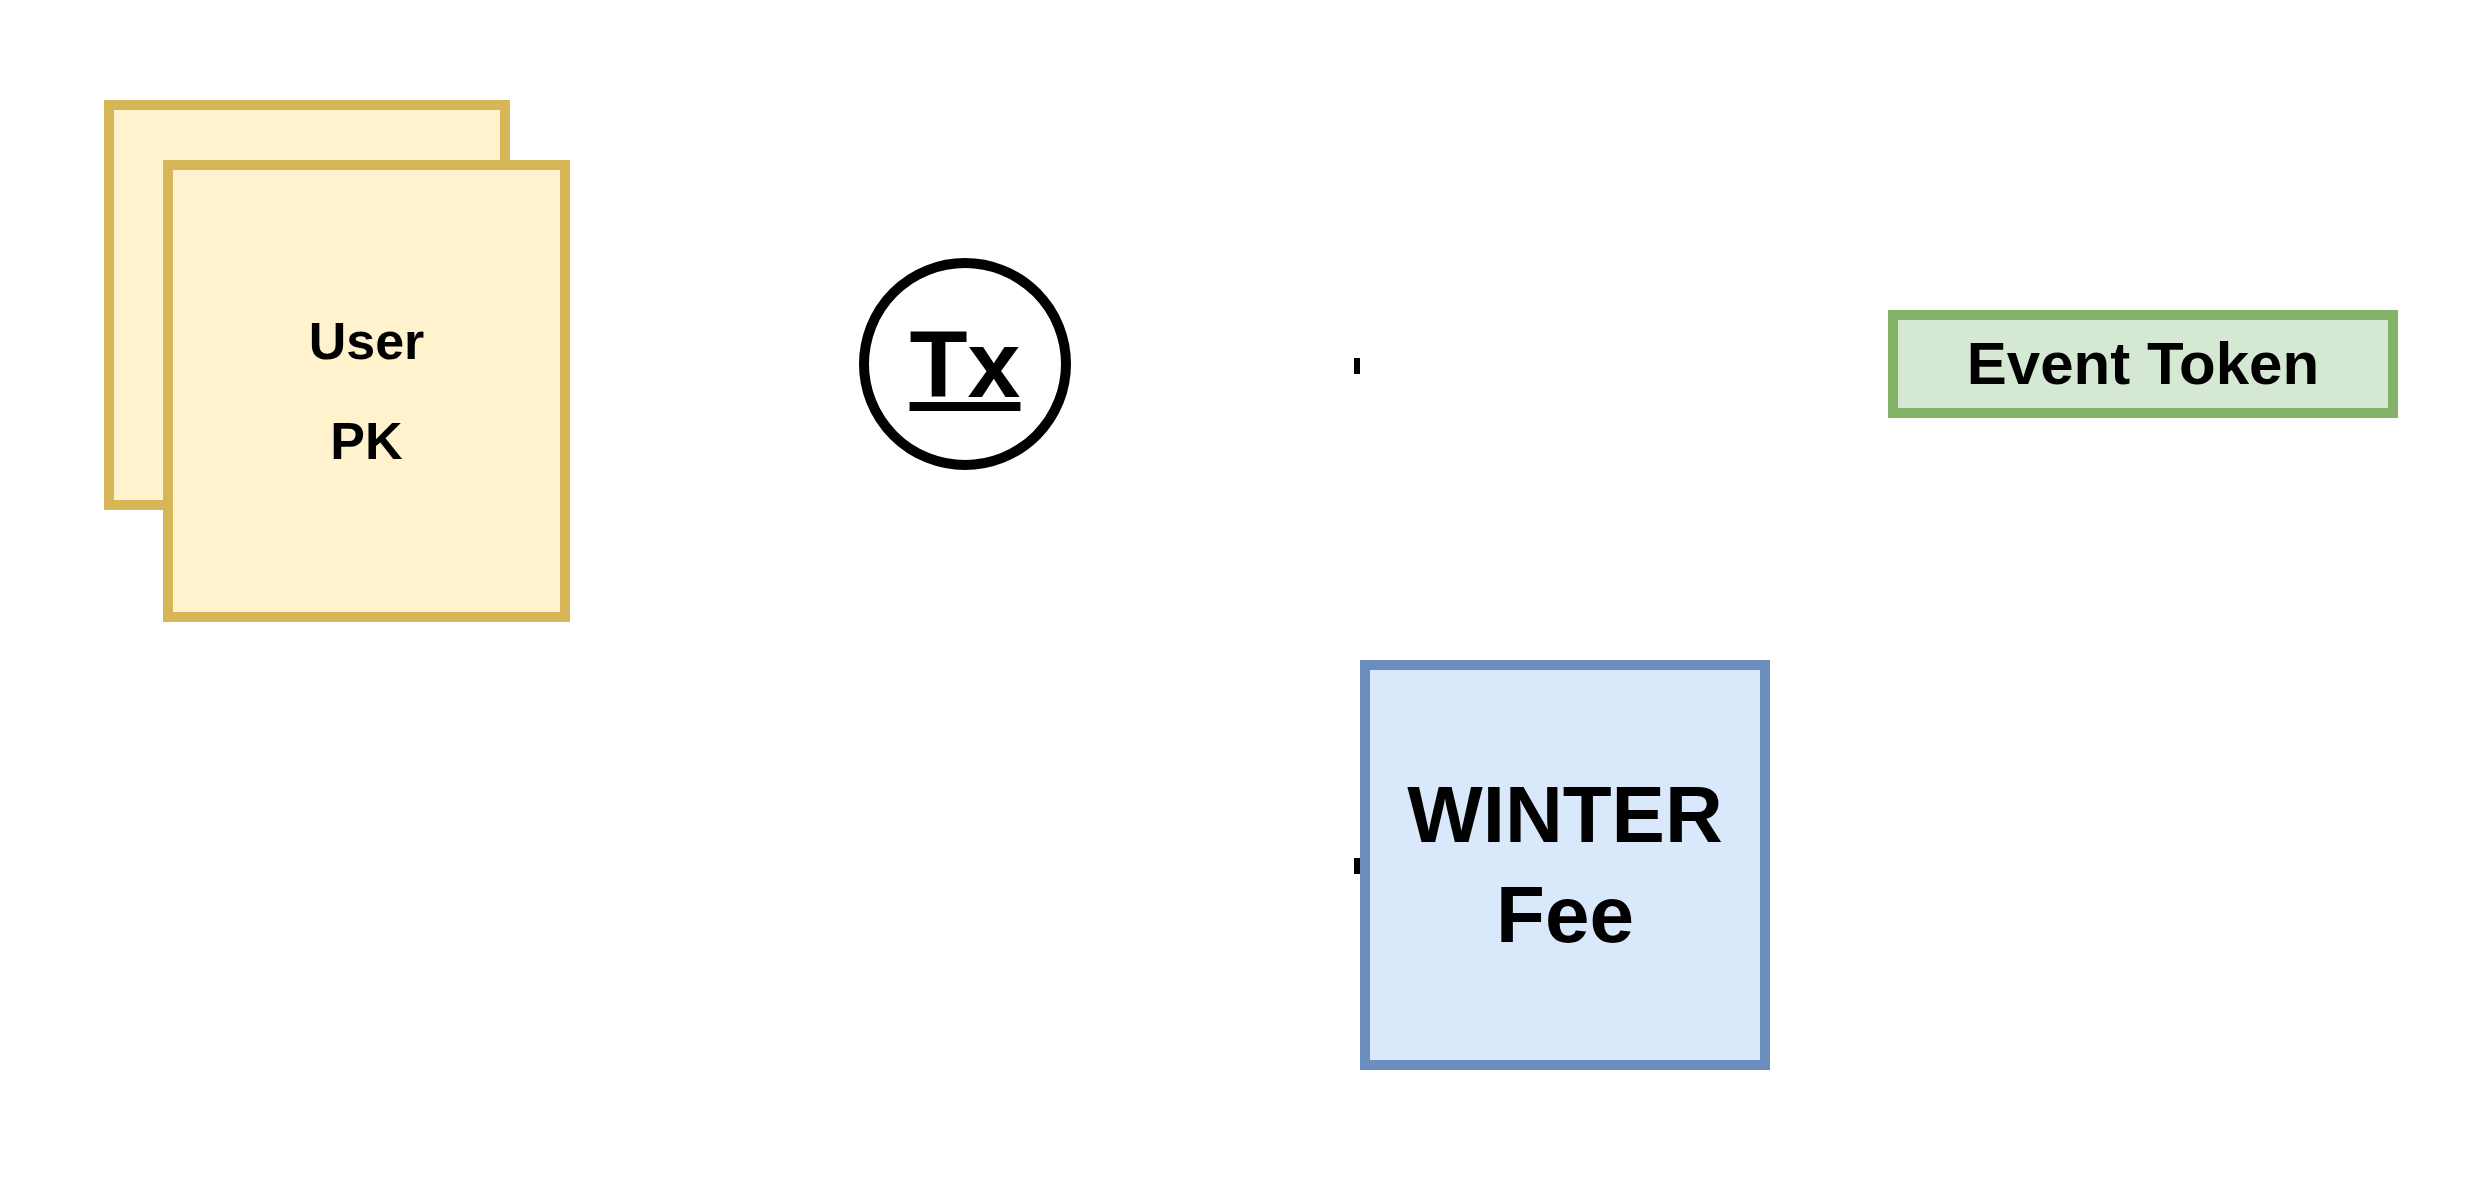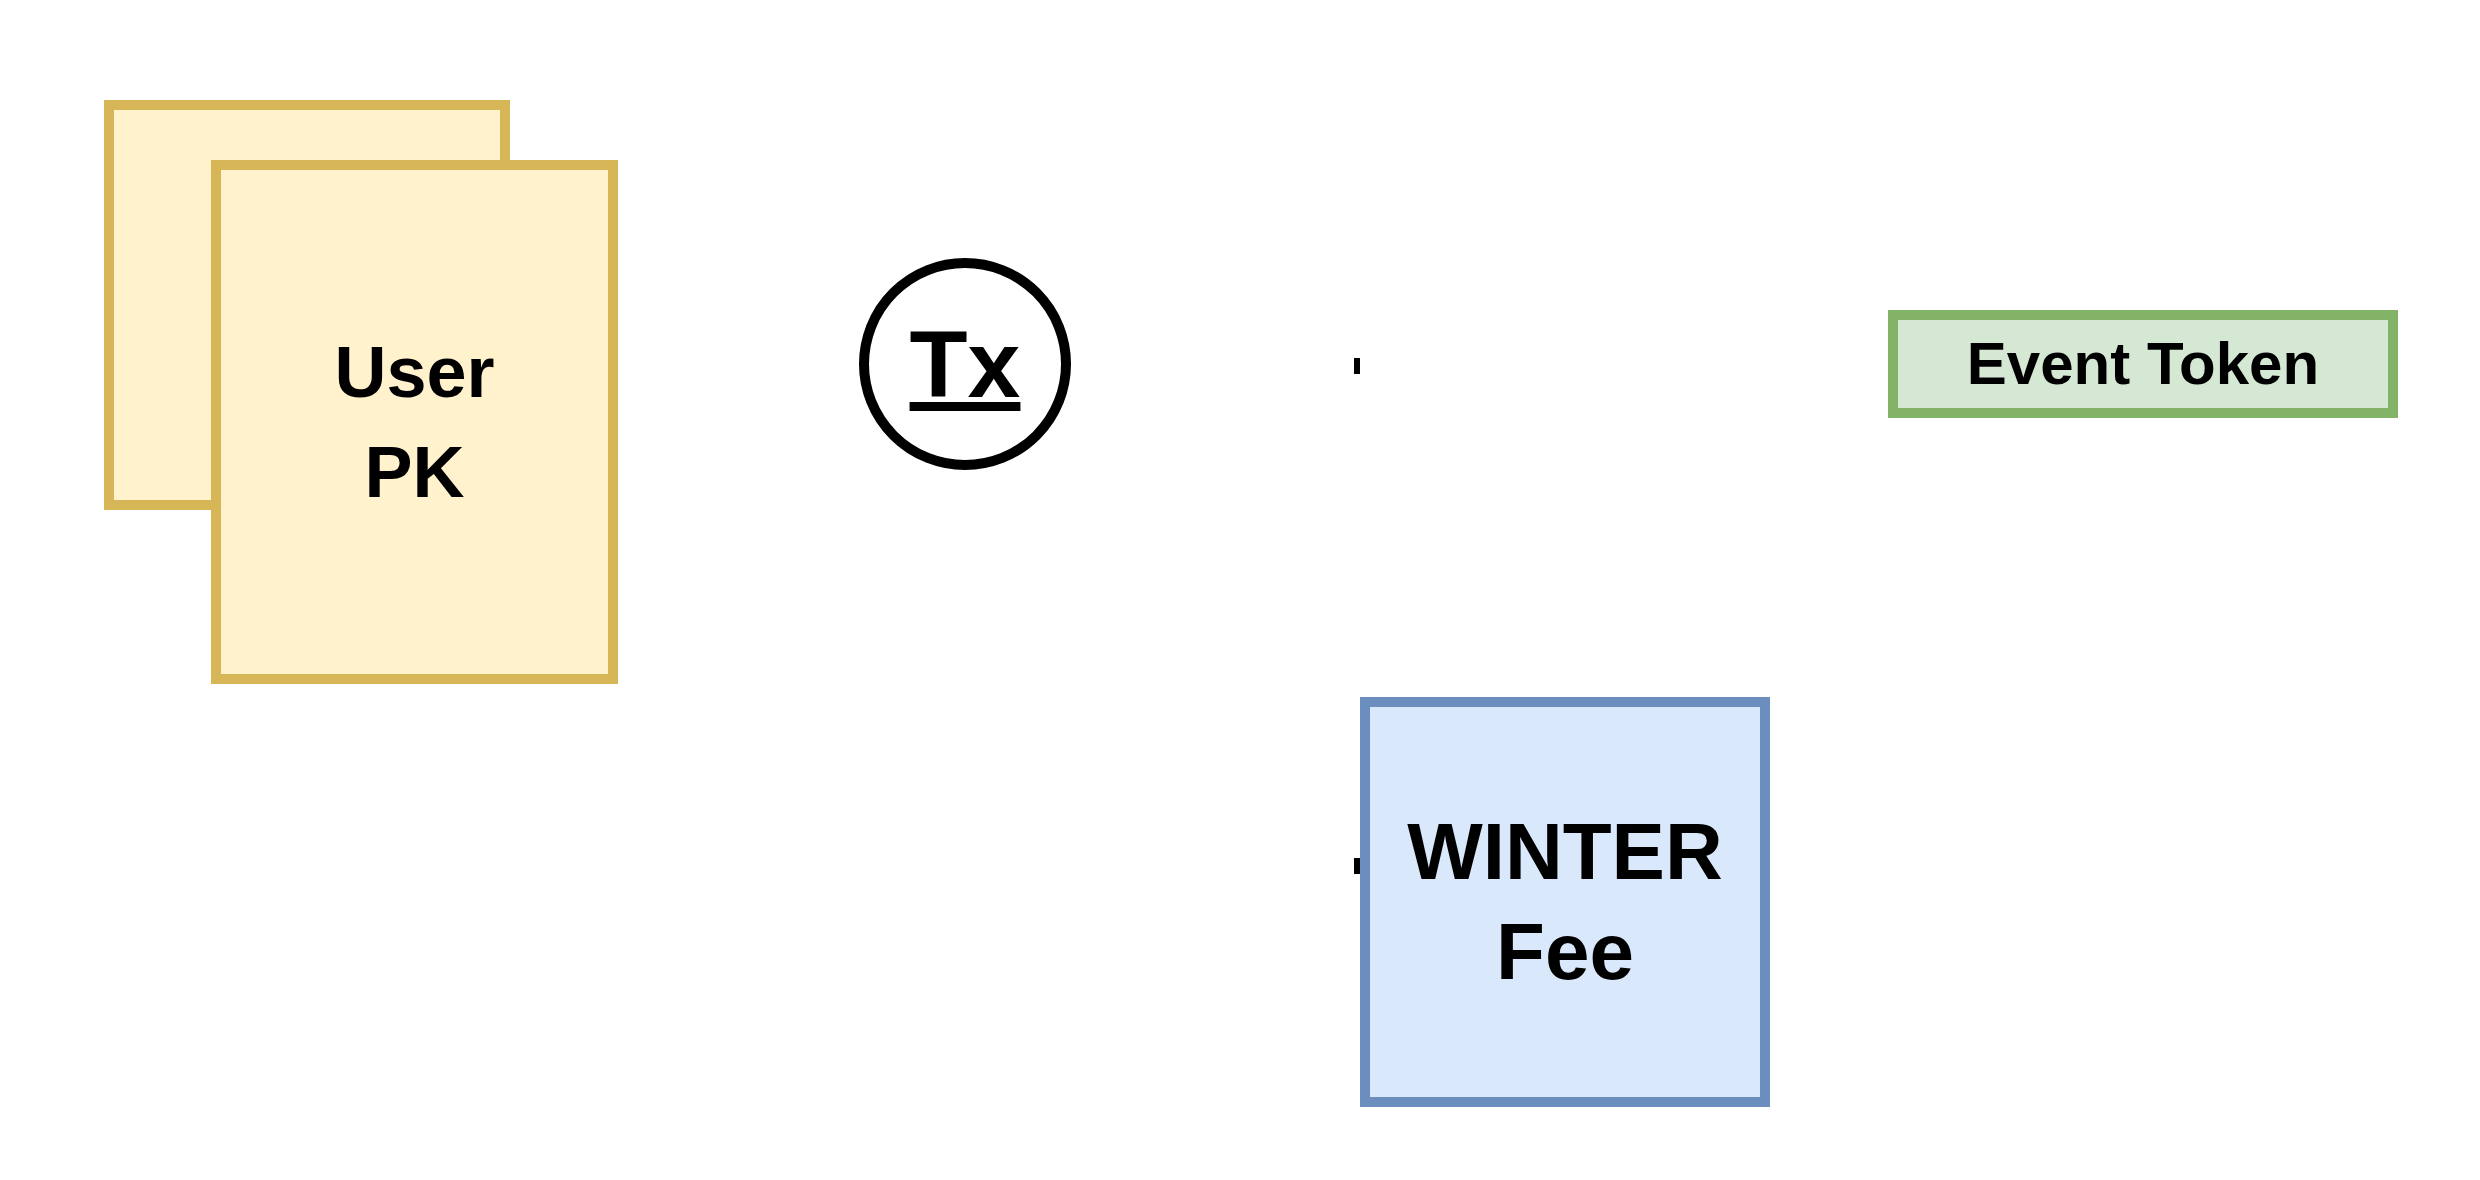--- a/index.html
+++ b/index.html
@@ -39,13 +39,12 @@
   }
   .square-front {
     left: 163px; top: 160px;
-    width: 407px; height: 524px;
+    width: 407px; height: 462px;
     background: var(--yellow-fill, #FFF2CC);
     border: 10px solid var(--yellow-border, #D6B656);
-    font-size: 72px;
+    font-size: 52px;
     line-height: 100px;
     z-index: 2;
-    margin-left: 48px;
   }
   
   .tx-circle {

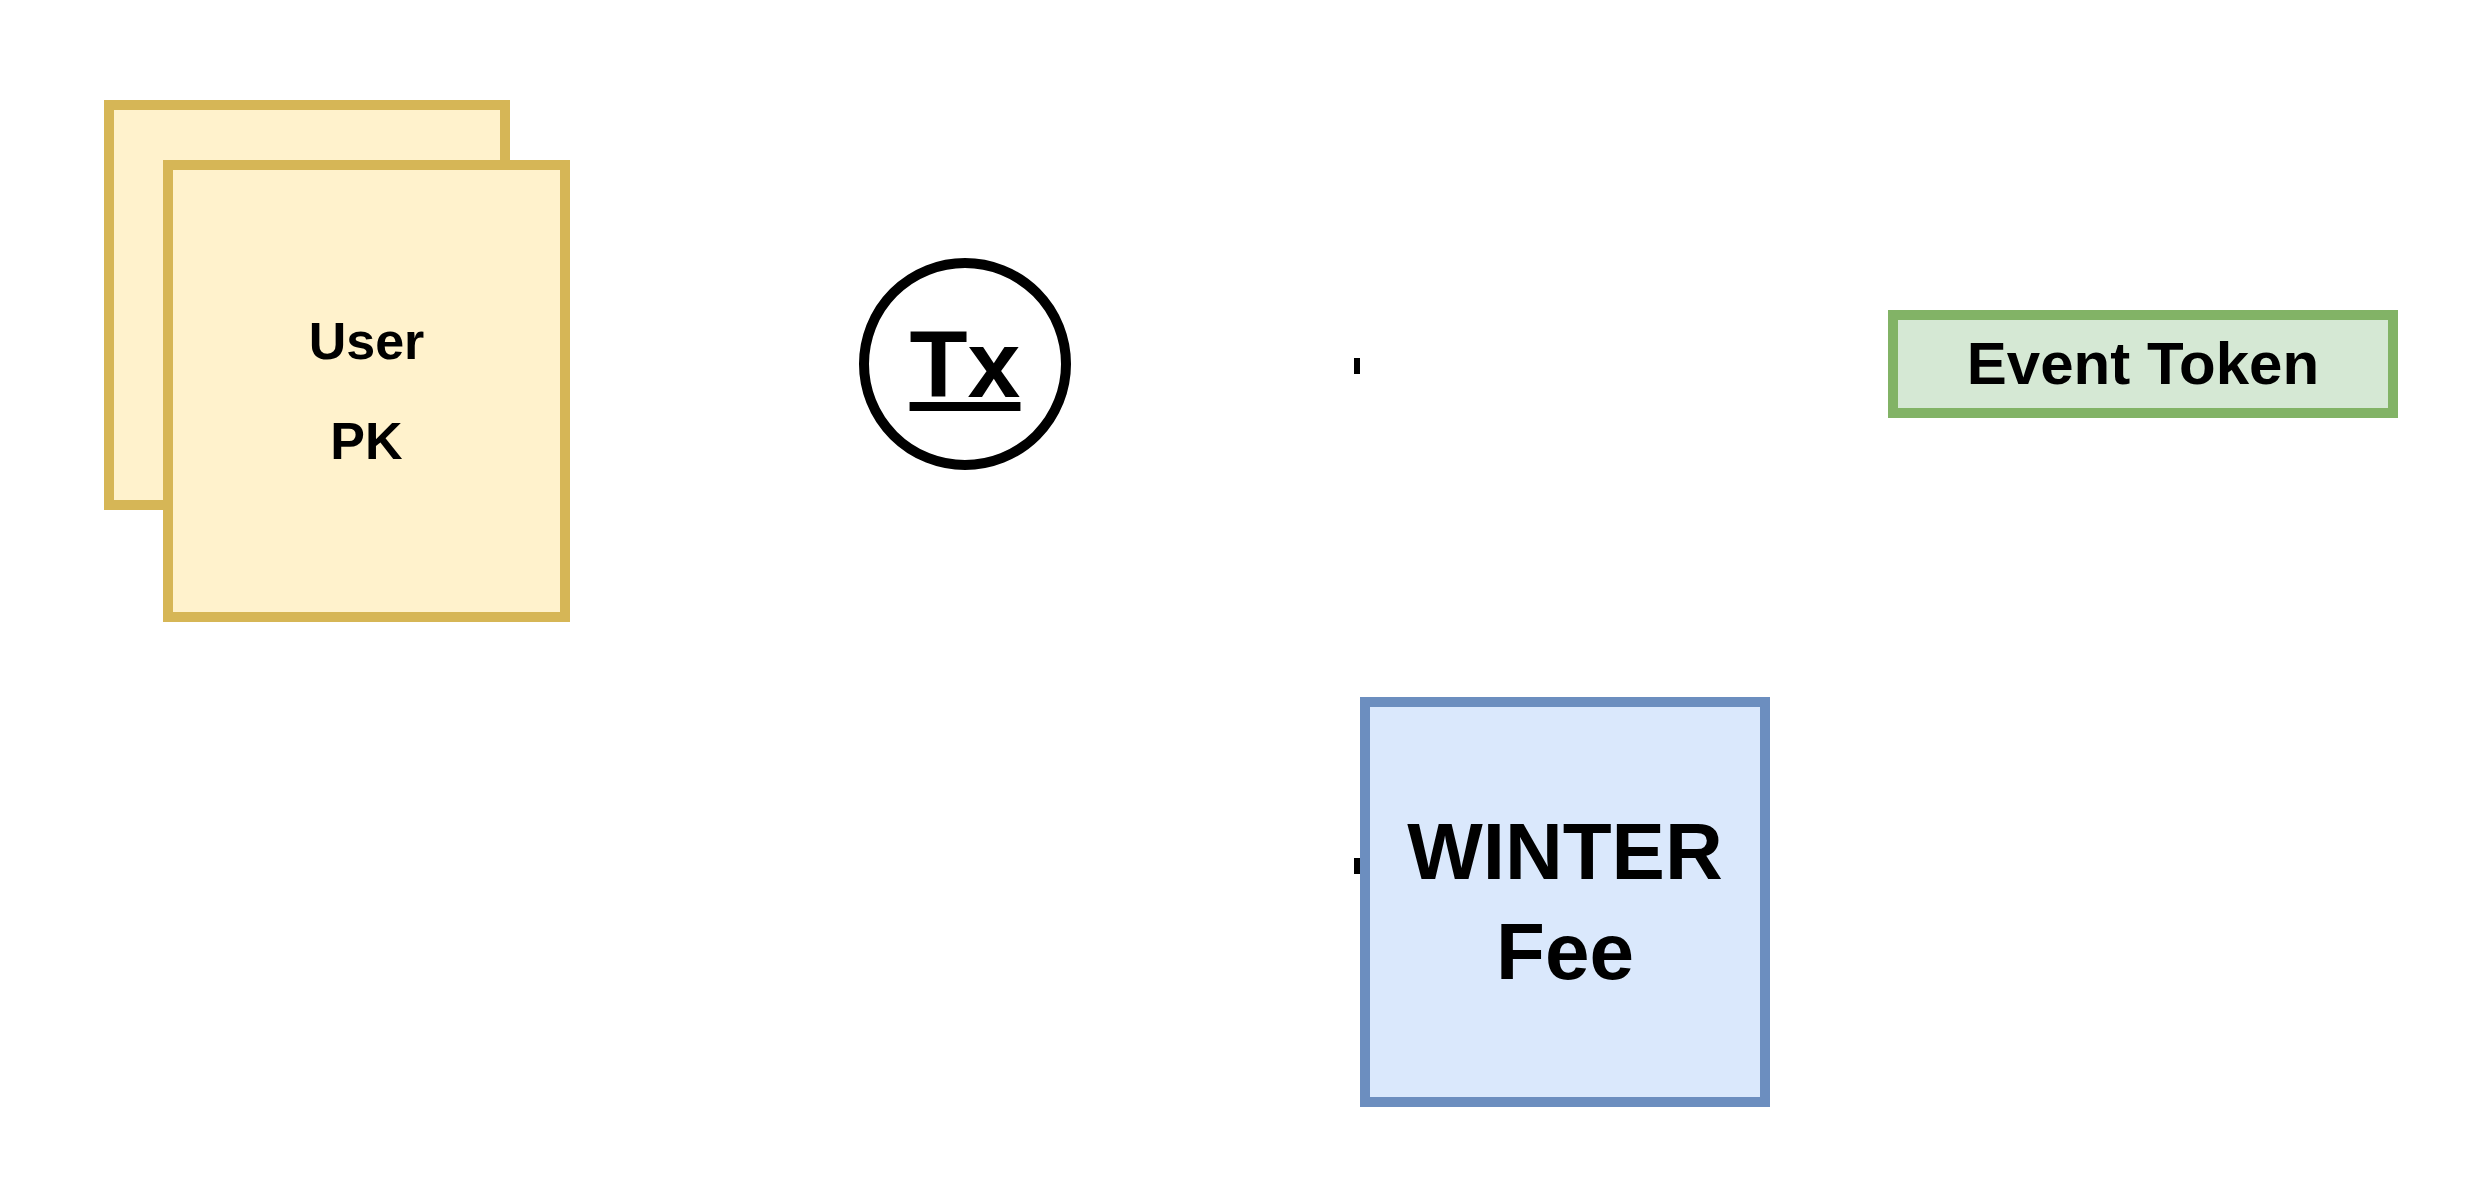--- a/index.html
+++ b/index.html
@@ -68,7 +68,7 @@
   }
   
   .winter-box {
-    left: 1360px; top: 697px;
+    left: 1360px; top: 660px;
     width: 410px; height: 410px;
     background: var(--blue-fill, #DAE8FC);
     border: 10px solid var(--blue-border, #6C8EBF);

